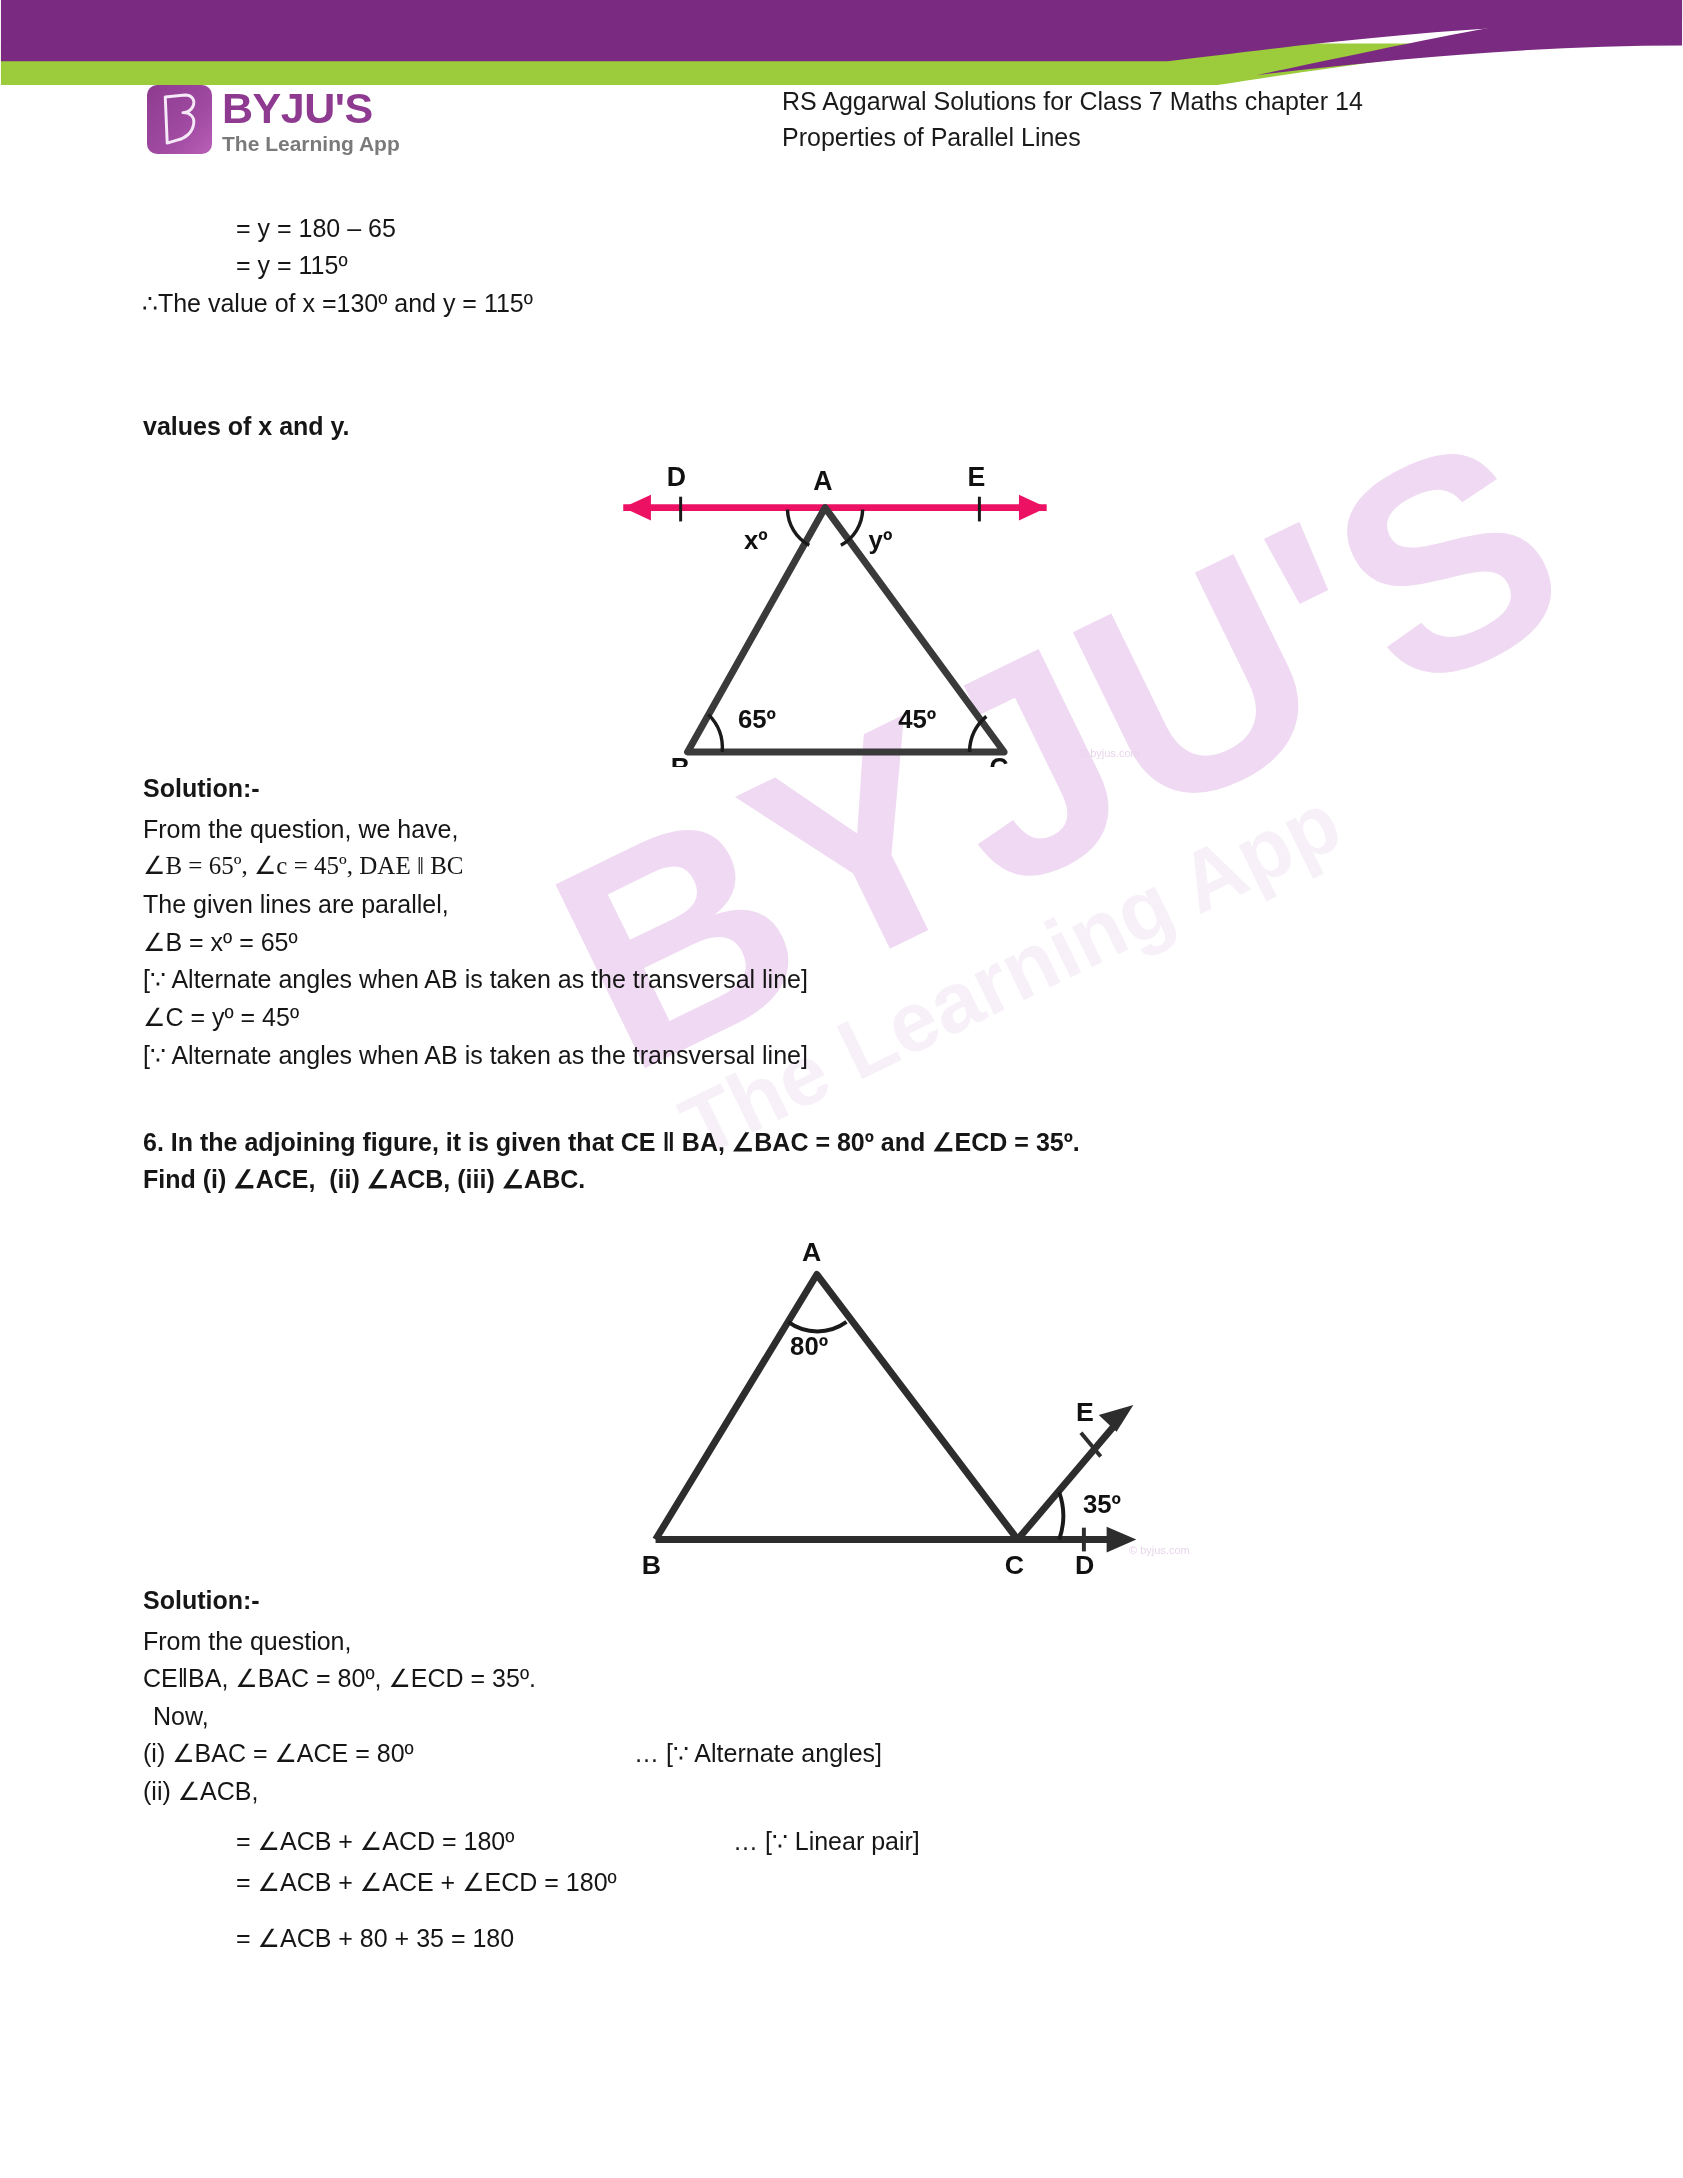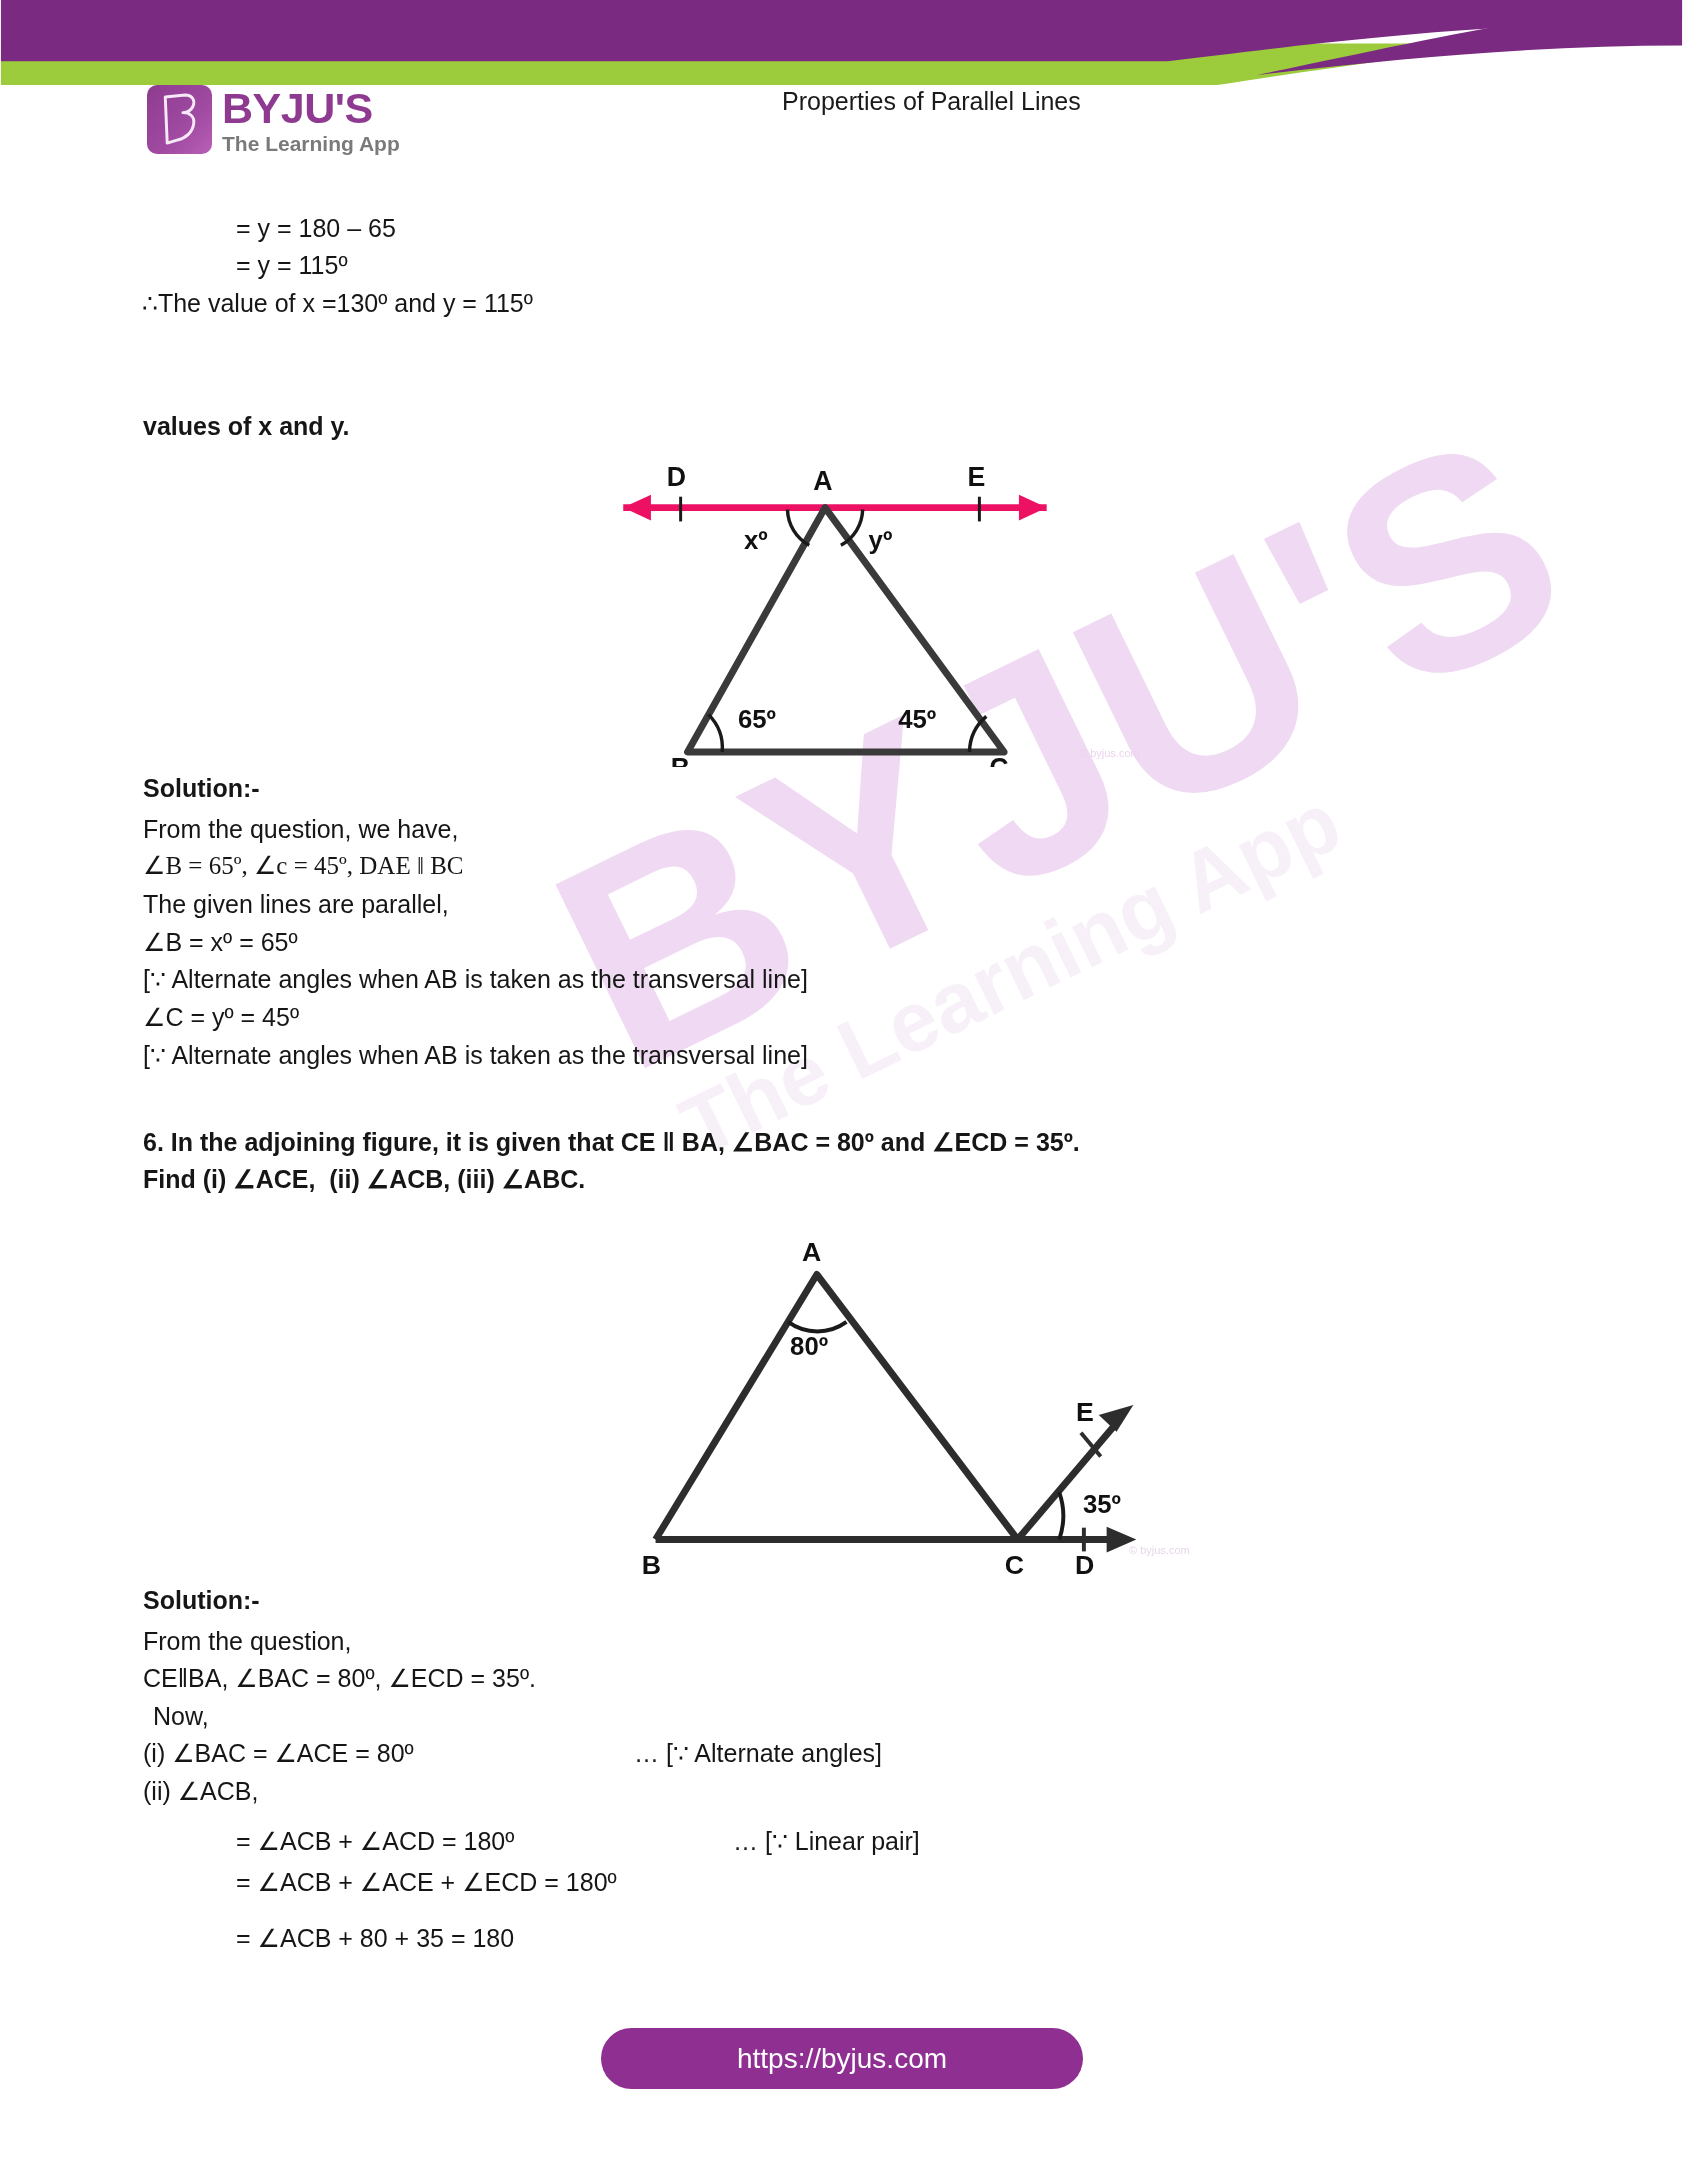--- a/index.html
+++ b/index.html
@@ -191,6 +191,7 @@
 </div>
 
 <div class="page-title">
+  <div>RS Aggarwal Solutions for Class 7 Maths chapter 14</div>
   <div>Properties of Parallel Lines</div>
 </div>
 

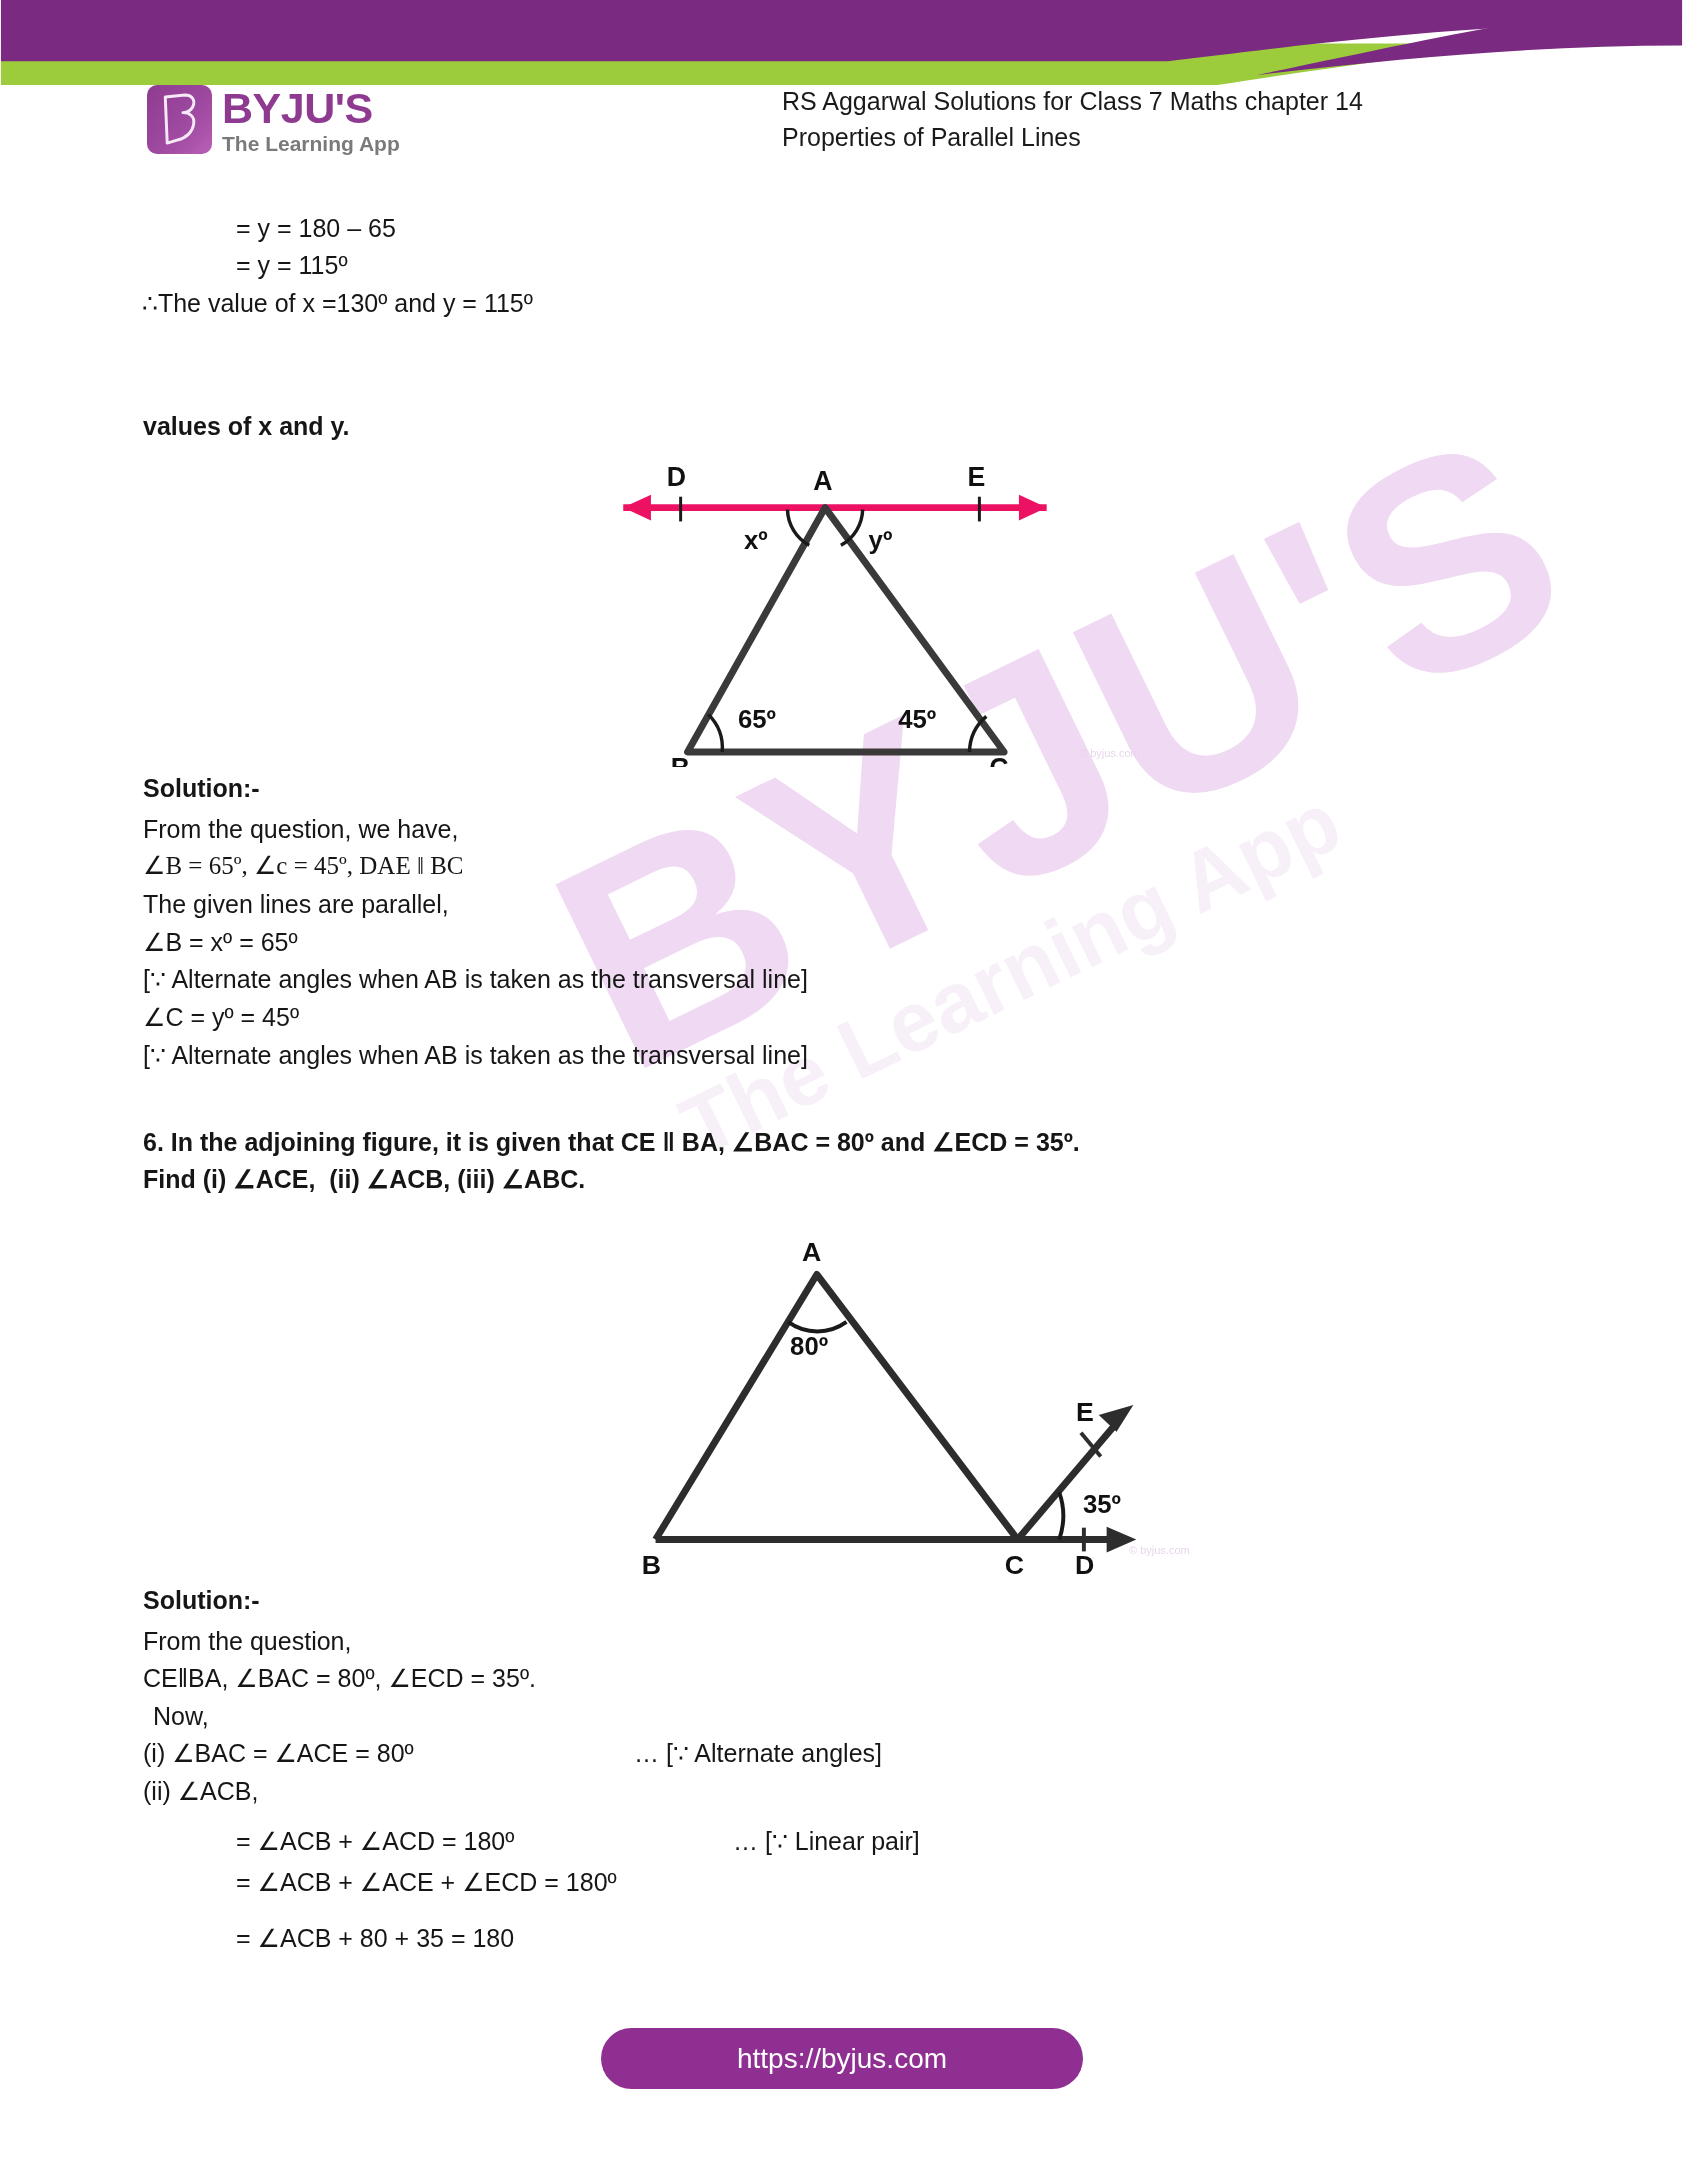--- a/index.html
+++ b/index.html
@@ -307,9 +307,6 @@
   <div class="line" style="left:236px; top:1866px;">= ∠ACB + ∠ACE + ∠ECD = 180º</div>
   <div class="line" style="left:236px; top:1908px;margin-top:14px;">= ∠ACB + 80 + 35 = 180</div>
 
-  <div class="footer-pill">
-    <span>https://byjus.com</span>
-  </div>
 
 </div>
 

